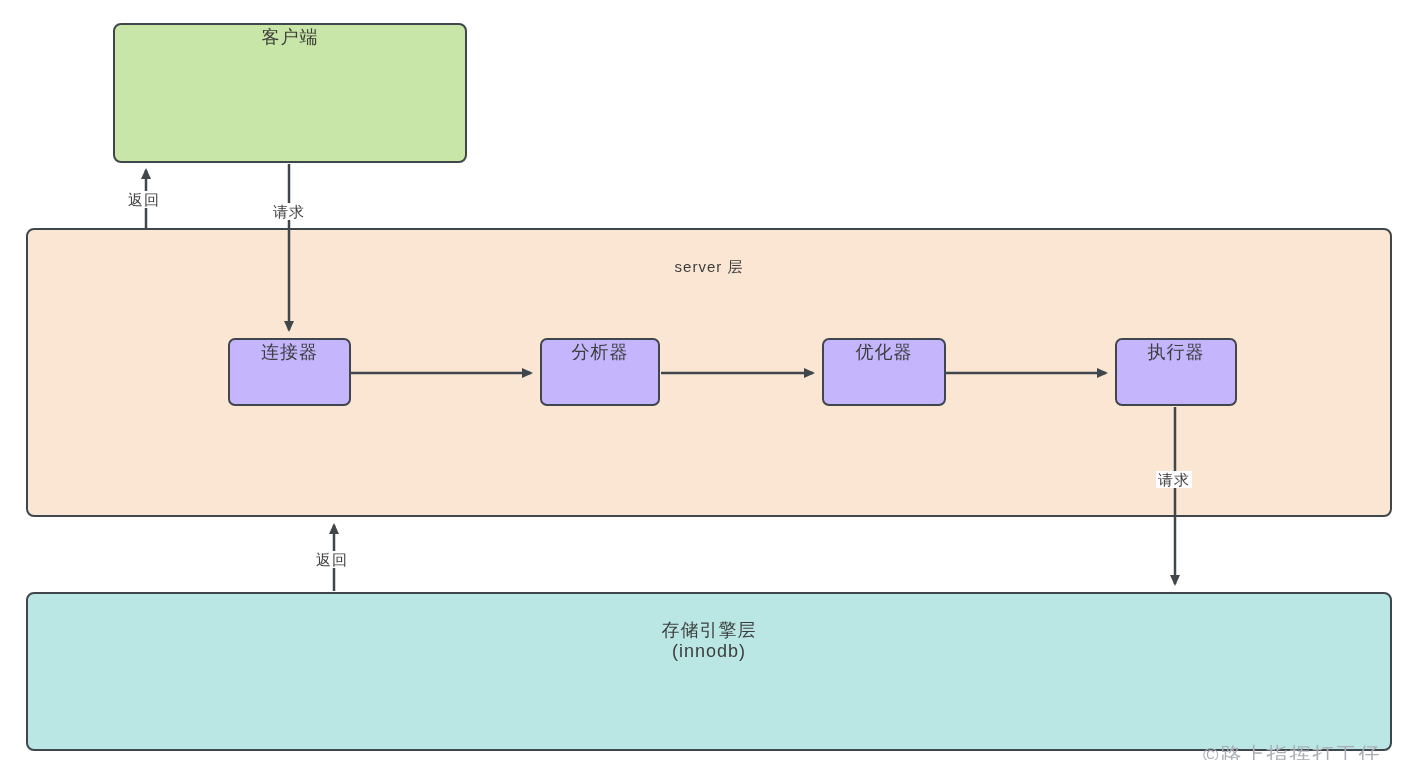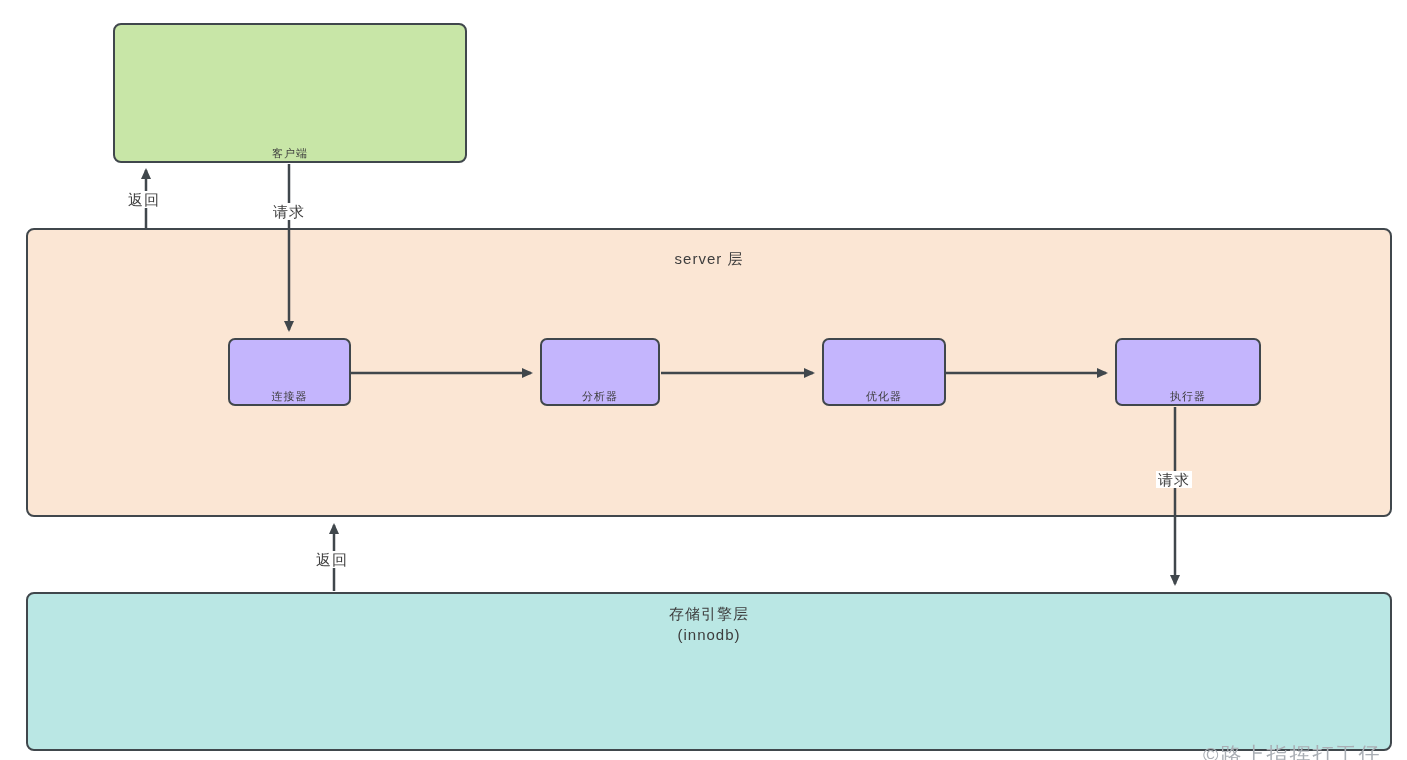--- a/index.html
+++ b/index.html
@@ -24,9 +24,9 @@
   }
   .node {
     display: flex;
-    align-items: flex-end;
+    align-items: flex-start;
     justify-content: center;
-    font-size: 11px;
+    font-size: 18px;
     letter-spacing: 1px;
   }
   .client-node {

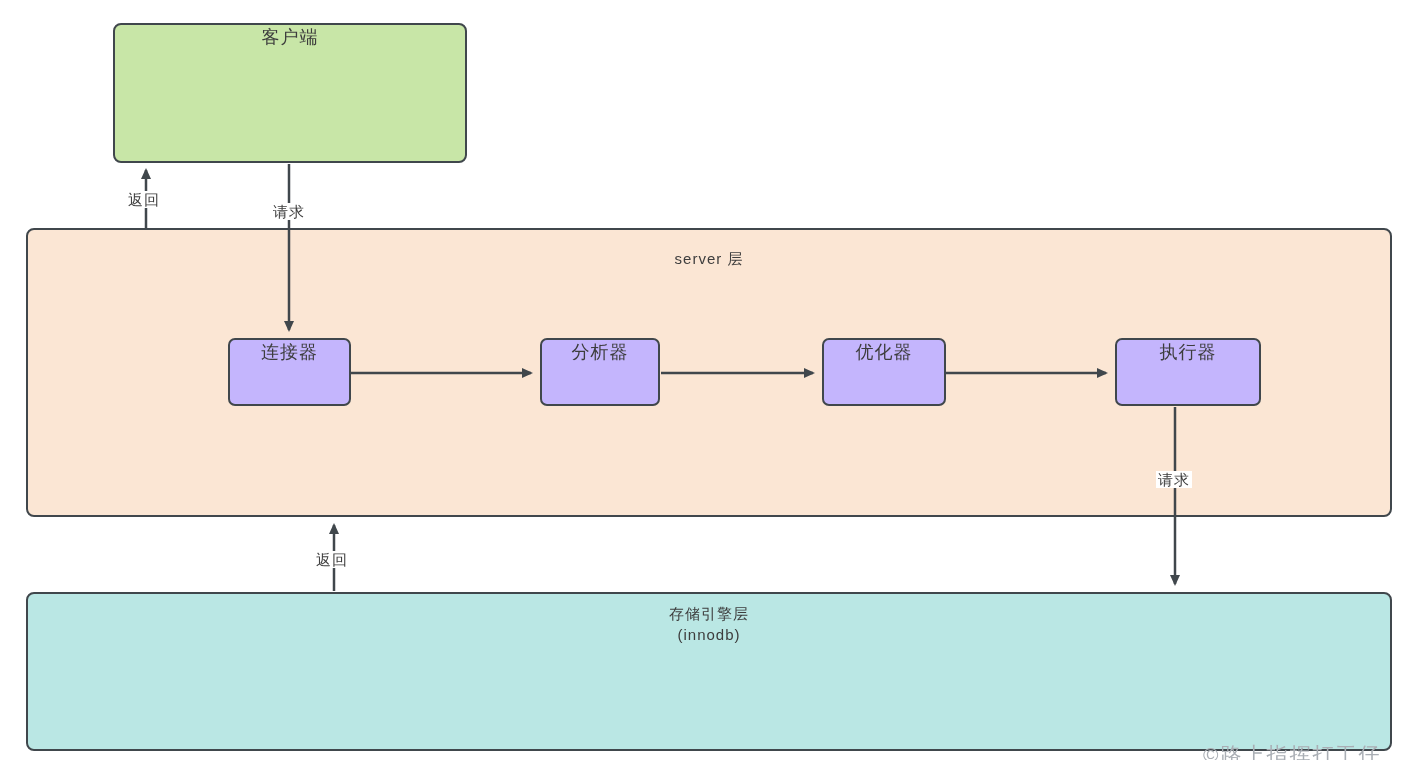--- a/index.html
+++ b/index.html
@@ -42,7 +42,7 @@
   .layer-title {
     text-align: center;
     font-size: 15px;
-    padding-top: 20px;
+    padding-top: 28px;
     letter-spacing: 1px;
   }
   .storage-layer {

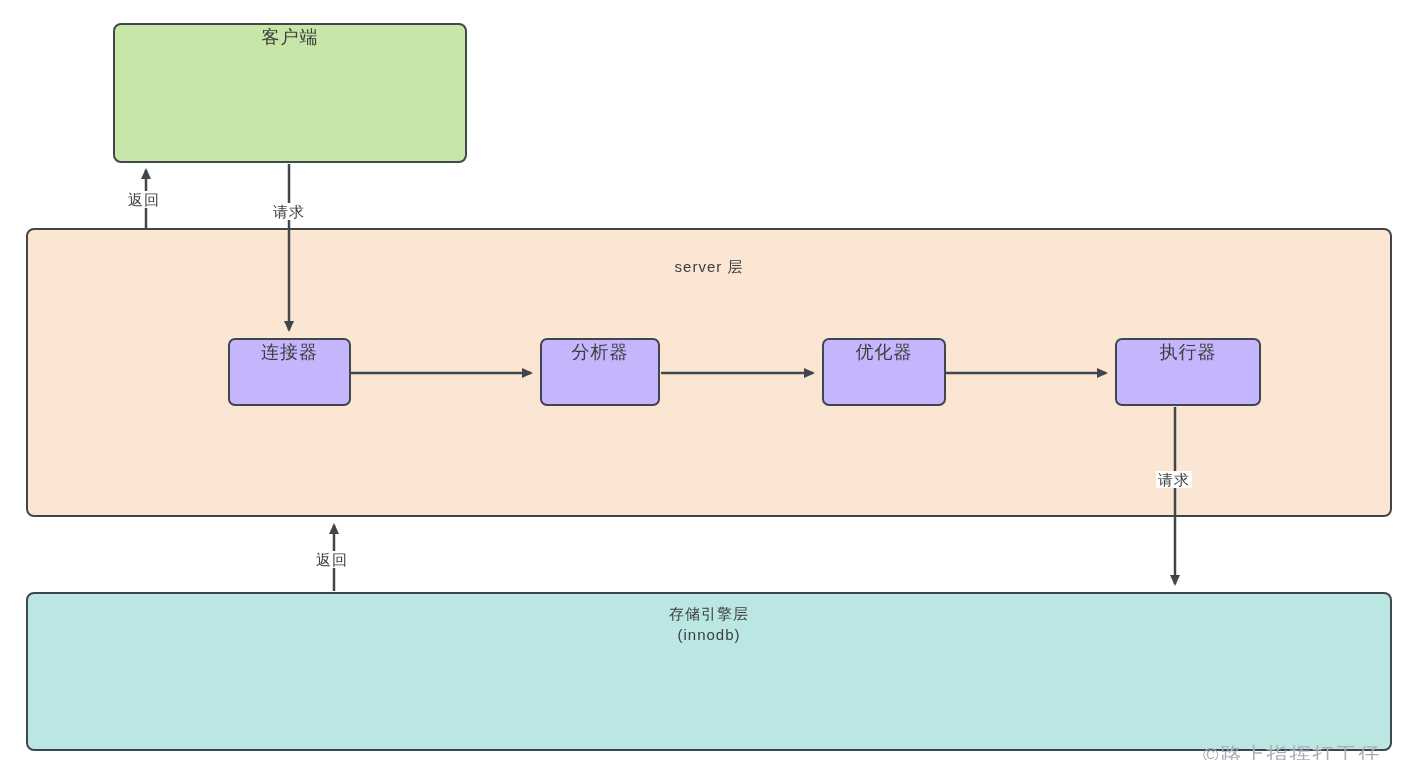--- a/index.html
+++ b/index.html
@@ -67,7 +67,7 @@
   .n-connector { left: 228px; width: 123px; }
   .n-analyzer  { left: 540px; width: 120px; font-family: Liberation Serif, serif; }
   .n-optimizer { left: 822px; width: 124px; }
-  .n-executor  { left: 1115px; width: 146px; }
+  .n-executor  { left: 1115px; width: 122px; }
   .arrows {
     position: absolute;
     left: 0; top: 0;

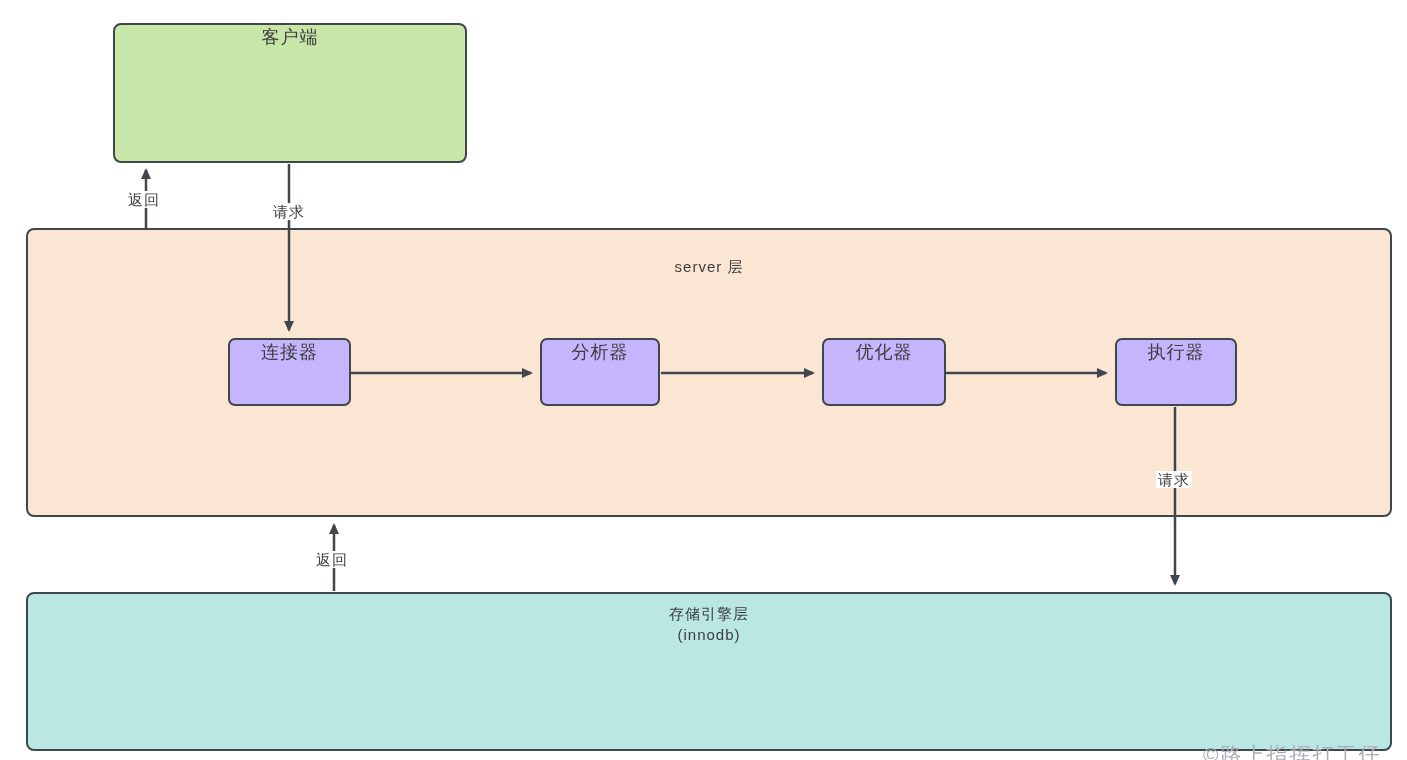--- a/index.html
+++ b/index.html
@@ -52,9 +52,9 @@
   }
   .storage-title {
     text-align: center;
-    font-size: 15px;
+    font-size: 18px;
     line-height: 21px;
-    padding-top: 9px;
+    padding-top: 26px;
     letter-spacing: 1px;
   }
   .small-node {

